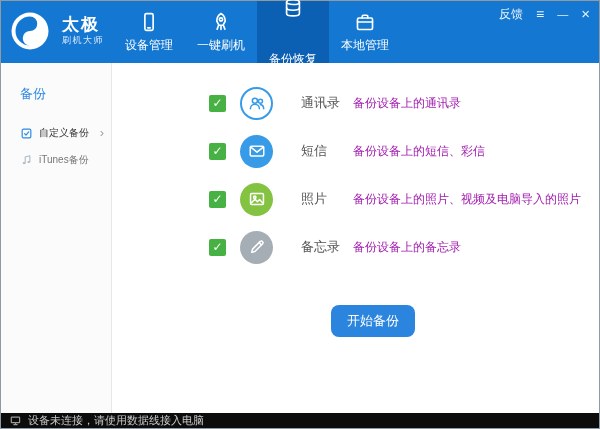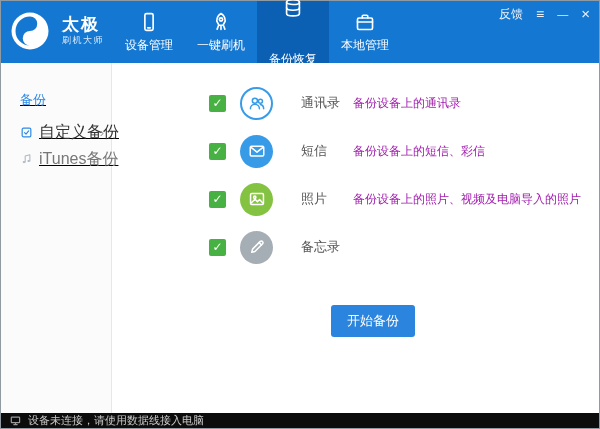--- a/index.html
+++ b/index.html
@@ -37,7 +37,7 @@
   
   .body{flex:1;display:flex;min-height:0;}
   .sidebar{width:111px;background:#fbfbfb;border-right:1px solid #e7e7e7;}
-  .side-section{padding-top:28px;text-decoration:underline;}
+  .side-section{padding-top:22px;}
   .side-section + .side-section{margin-top:16px;border-top:1px solid #e7e7e7;}
   .side-title{font-size:13px;color:var(--accent);padding-left:19px;margin-bottom:10px;}
   .side-section.inactive .side-title{color:#a3adb6;}

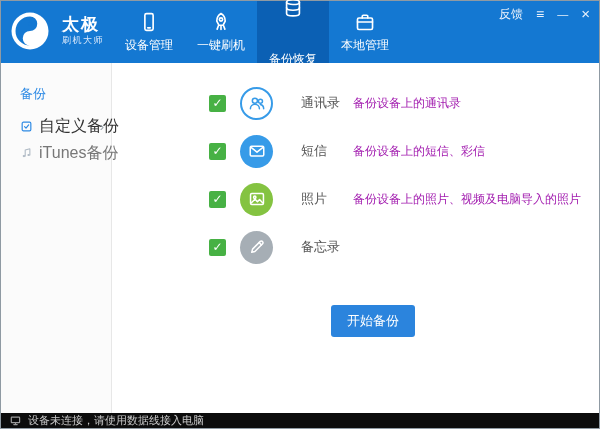--- a/index.html
+++ b/index.html
@@ -41,7 +41,7 @@
   .side-section + .side-section{margin-top:16px;border-top:1px solid #e7e7e7;}
   .side-title{font-size:13px;color:var(--accent);padding-left:19px;margin-bottom:10px;}
   .side-section.inactive .side-title{color:#a3adb6;}
-  .side-item{position:relative;height:27px;display:flex;align-items:center;padding-left:19px;font-size:16px;color:#777;cursor:pointer;white-space:nowrap;}
+  .side-item{position:relative;height:27px;display:flex;align-items:flex-end;padding-left:19px;font-size:10px;color:#777;cursor:pointer;white-space:nowrap;}
   .side-icon{width:13px;height:13px;margin-right:6px;color:#aeb9c4;flex:0 0 13px;}
   .side-icon svg{width:100%;height:100%;display:block;}
   .side-item.active{color:#333;}

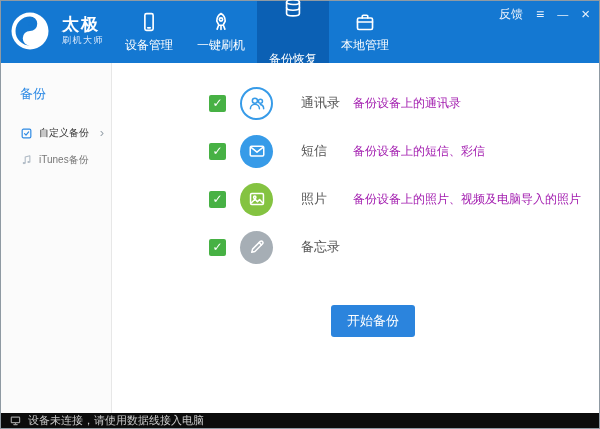--- a/index.html
+++ b/index.html
@@ -228,6 +228,7 @@
               </svg>
             </span>
     <span class="row-label">备忘录</span>
+    <span class="row-desc">备份设备上的备忘录</span>
   </div>
         </div>
       <button class="start-btn">开始备份</button>

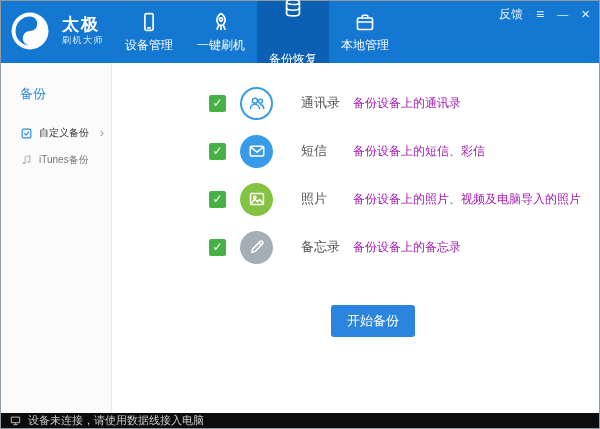--- a/index.html
+++ b/index.html
@@ -71,7 +71,7 @@
   .row-label{margin-left:28px;width:52px;font-size:13px;color:#555;flex:0 0 52px;}
   .row-desc{font-size:12px;color:#a21caf;white-space:nowrap;}
   .start-btn{display:block;margin:34px 0 0 219px;background:var(--button-blue);color:#fff;border:none;
-             font-size:13px;padding:7px 16px;border-radius:3px;cursor:pointer;font-family:inherit;}
+             font-size:13px;padding:7px 16px;border-radius:8px;cursor:pointer;font-family:inherit;}
 
   
   .statusbar{flex:0 0 15px;background:#0c0c0c;display:flex;align-items:center;gap:6px;padding:0 9px;

